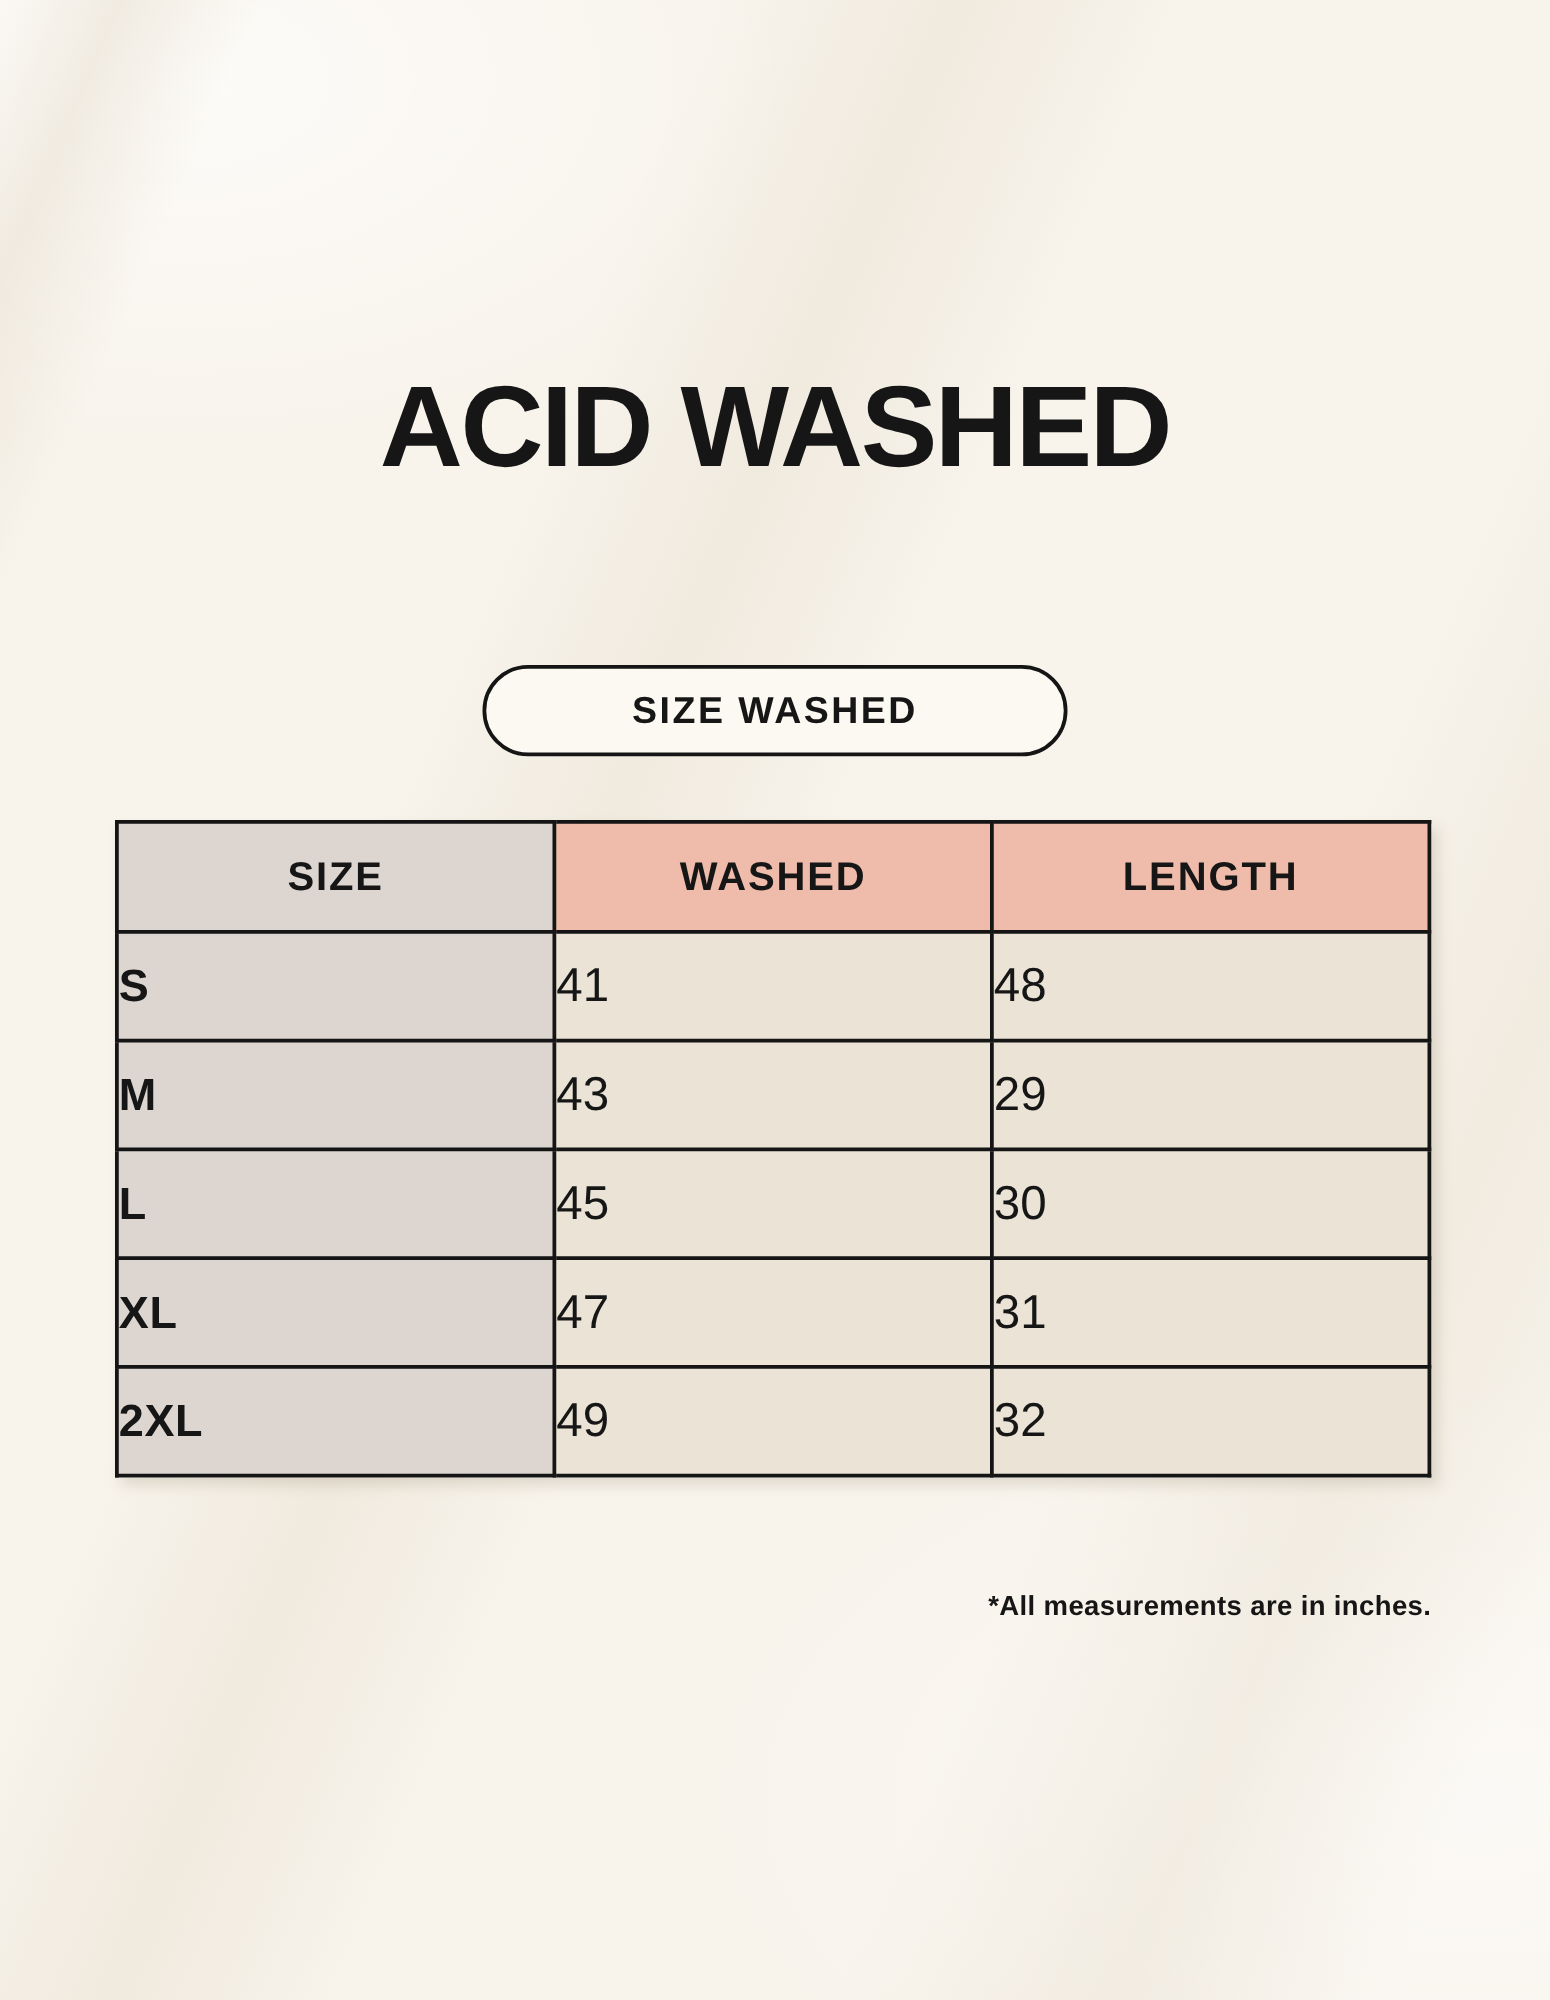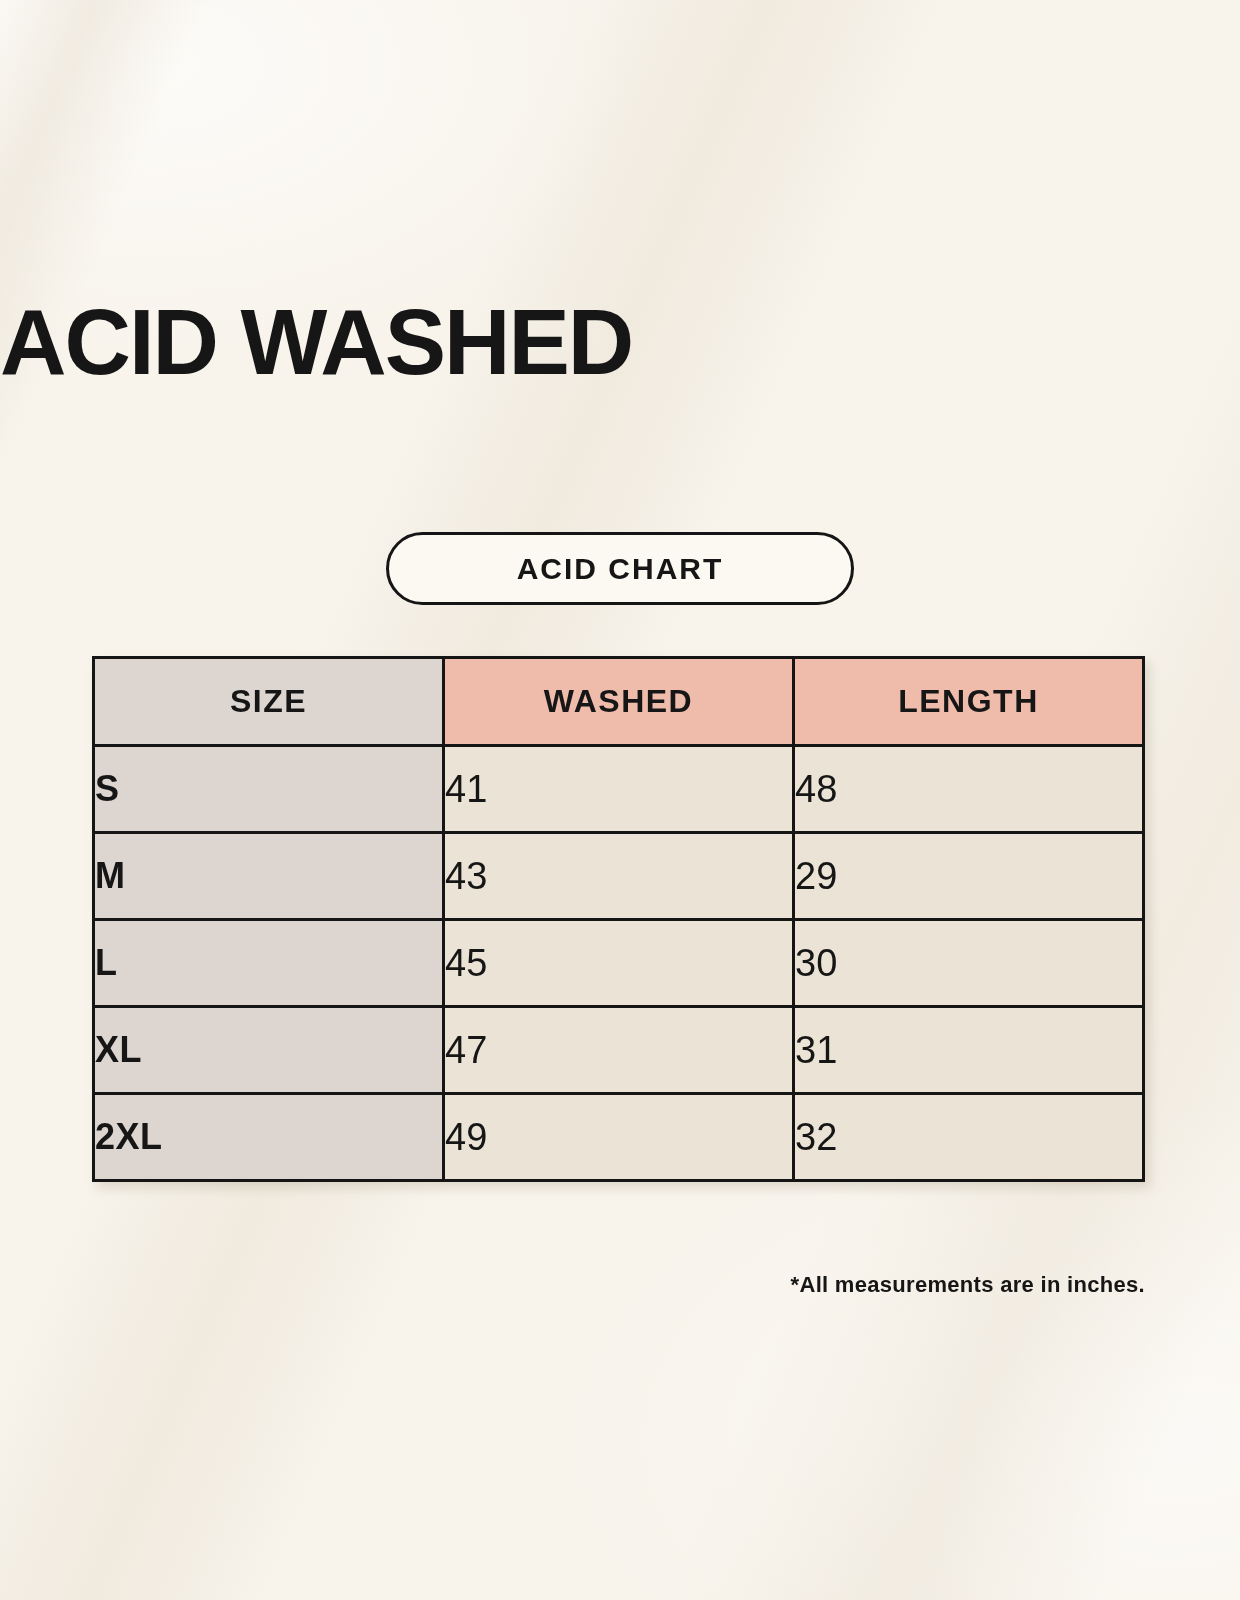--- a/index.html
+++ b/index.html
@@ -39,7 +39,7 @@
   .title{
     position:absolute;
     top:300px;left:0;width:100%;
-    text-align:left;
+    text-align:center;
     font-size:92px;
     line-height:84px;
     font-weight:bold;

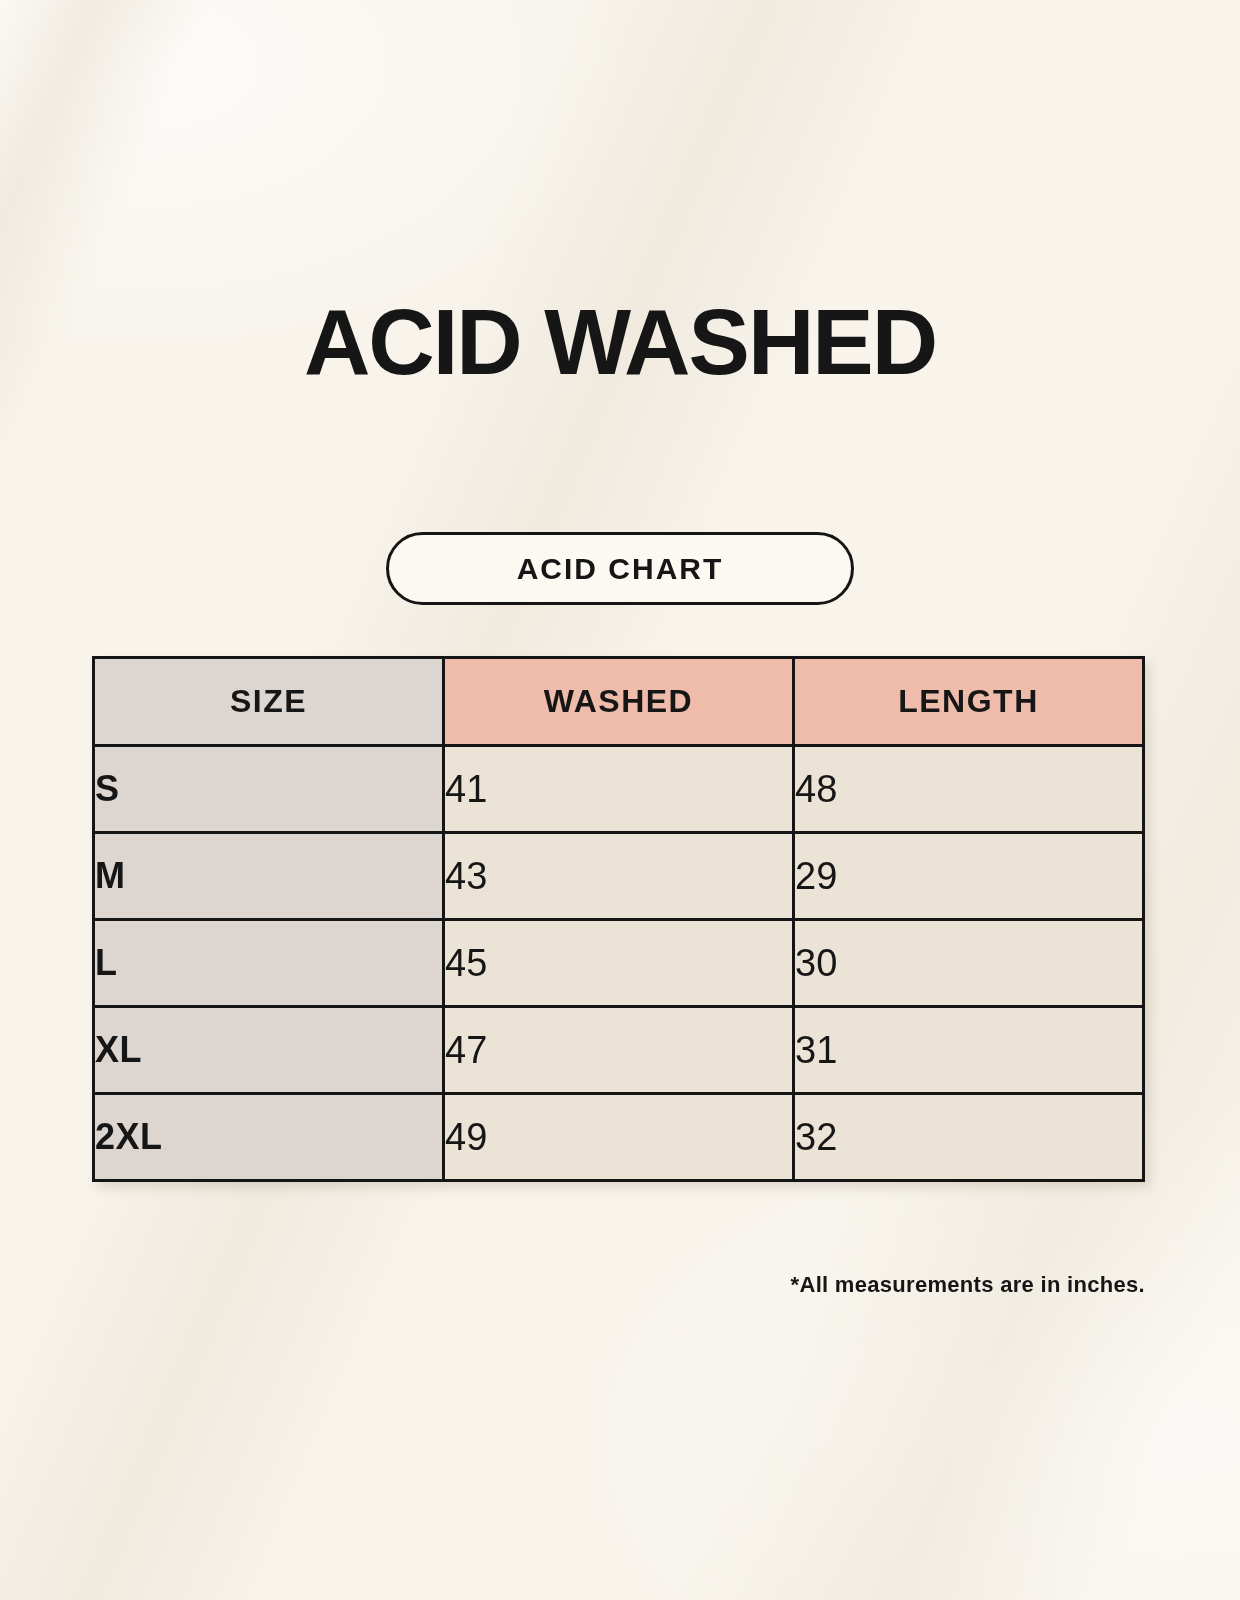--- a/index.html
+++ b/index.html
@@ -109,7 +109,7 @@
   </h1>
 
   <div class="pill">
-    <span>ACID CHART</span>
+    <span>SIZE WASHED</span>
   </div>
 
   <table class="size-table">

